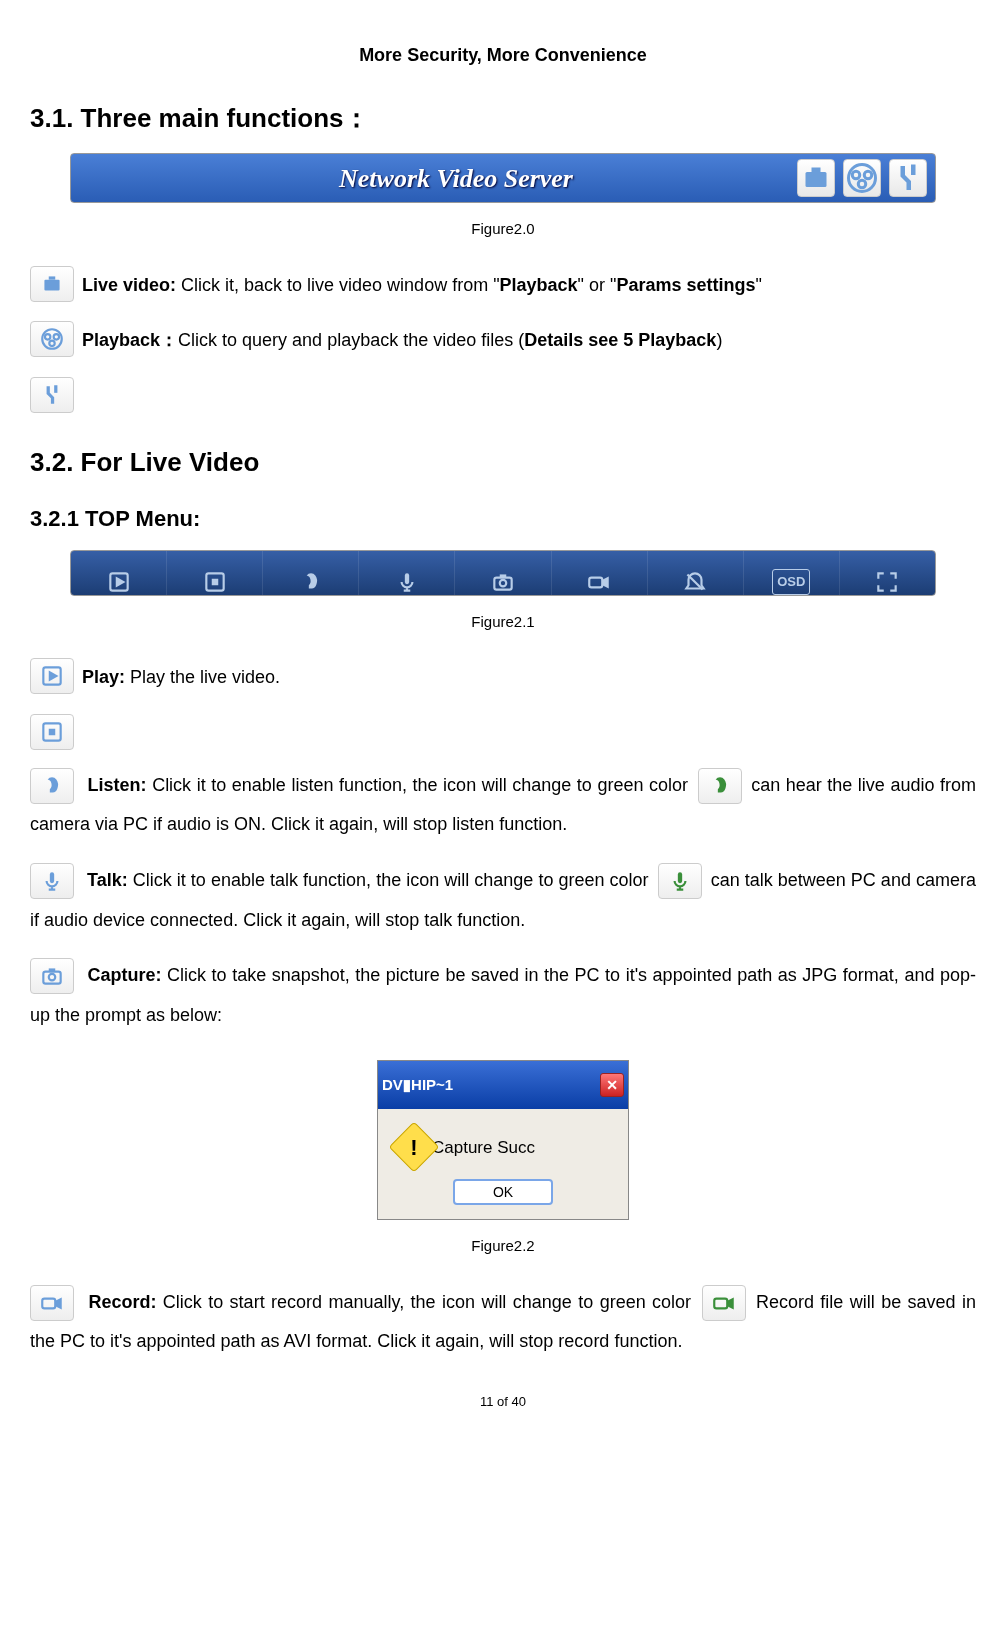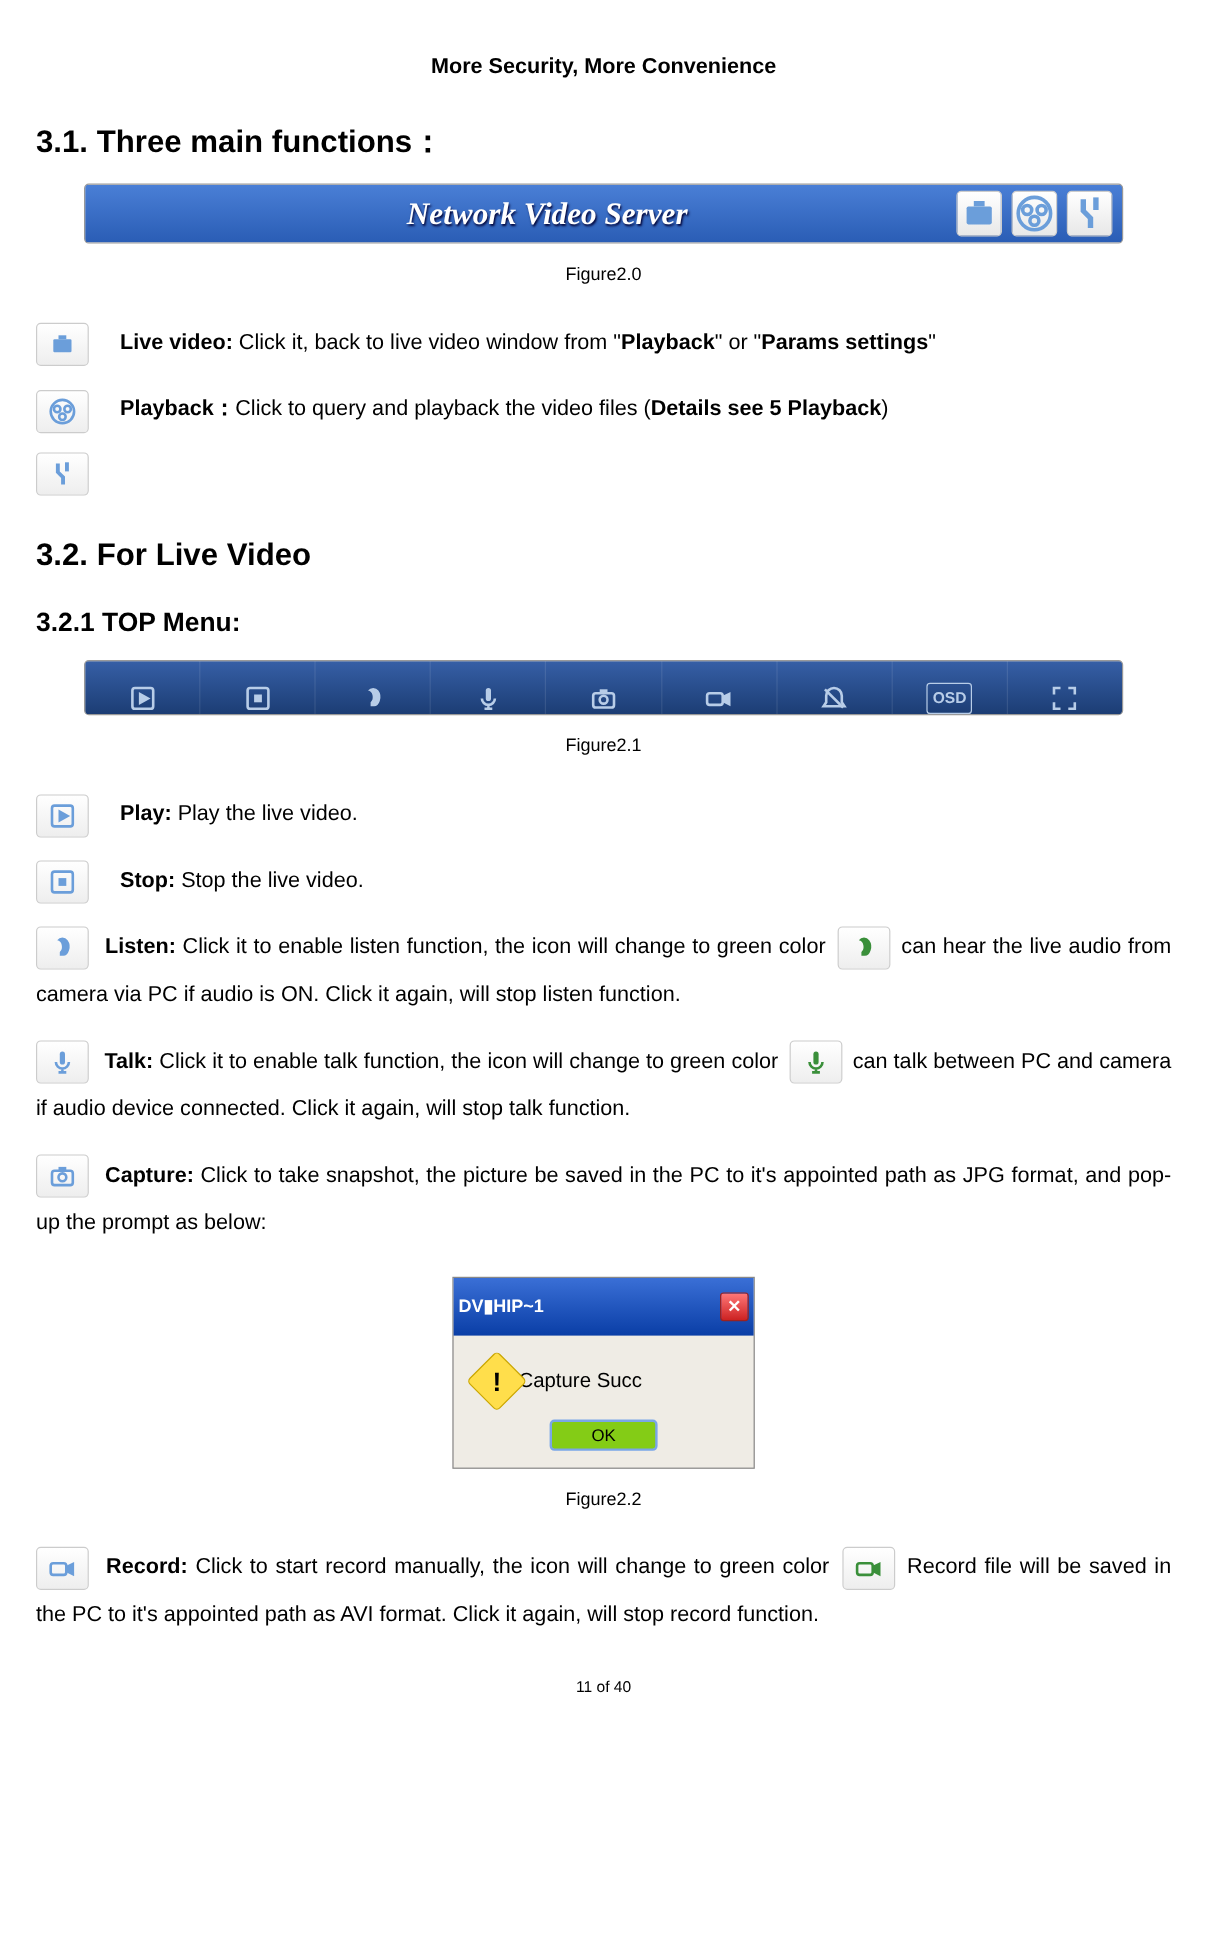--- a/index.html
+++ b/index.html
@@ -74,11 +74,10 @@
   }
   .desc-line {
     display: flex;
-    align-items: flex-end;
+    align-items: flex-start;
     flex-wrap: wrap;
     margin: 16px 0;
     line-height: 2.2;
-    gap: 18px;
   }
   .icon-box {
     width: 42px;

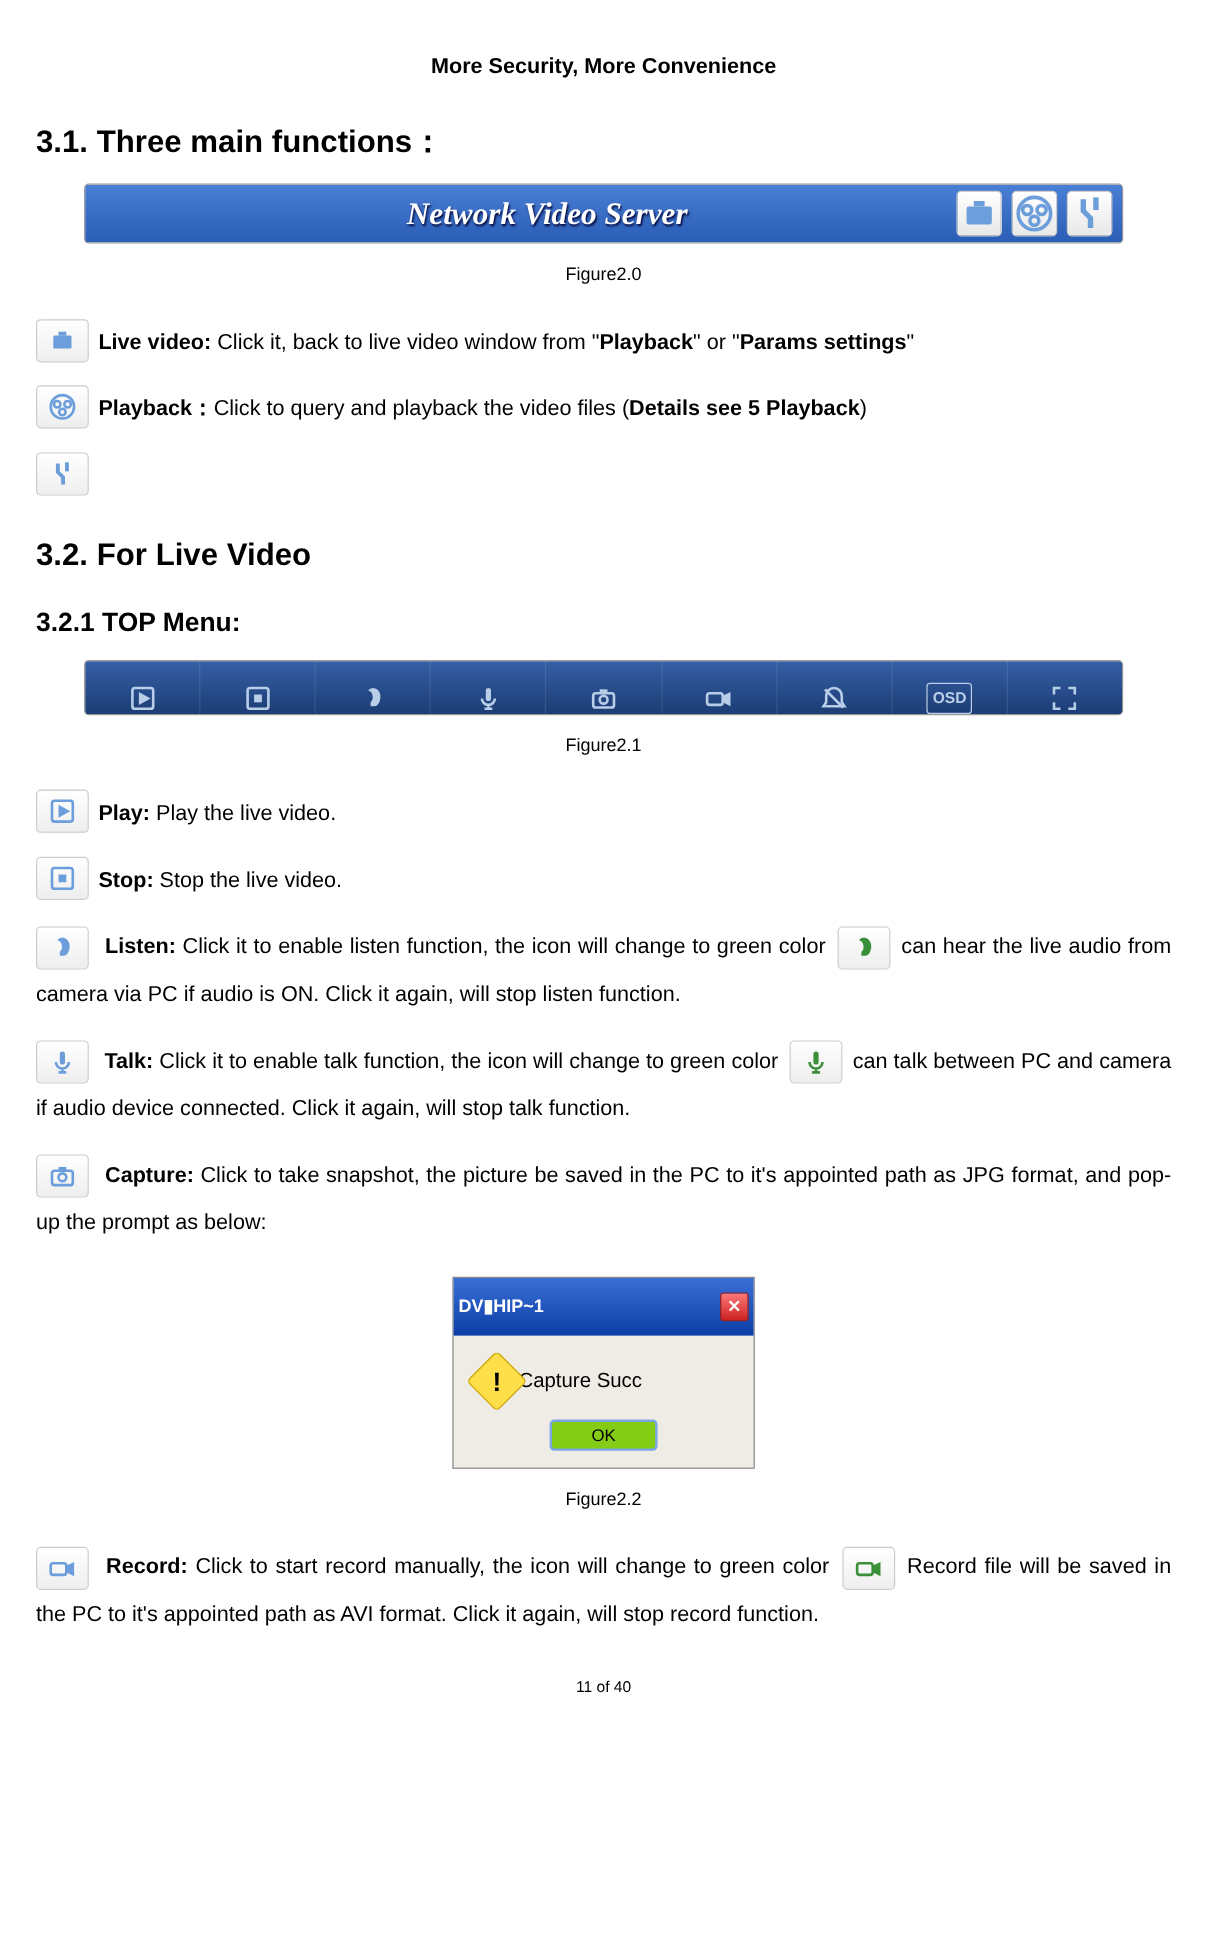--- a/index.html
+++ b/index.html
@@ -372,7 +372,6 @@
         <rect class="blue-fill" x="9" y="9" width="6" height="6"></rect>
       </svg>
   </span>
-  <span><b>Stop:</b><span> Stop the live video.</span></span>
 </div>
 
 <div class="inline-wrap">

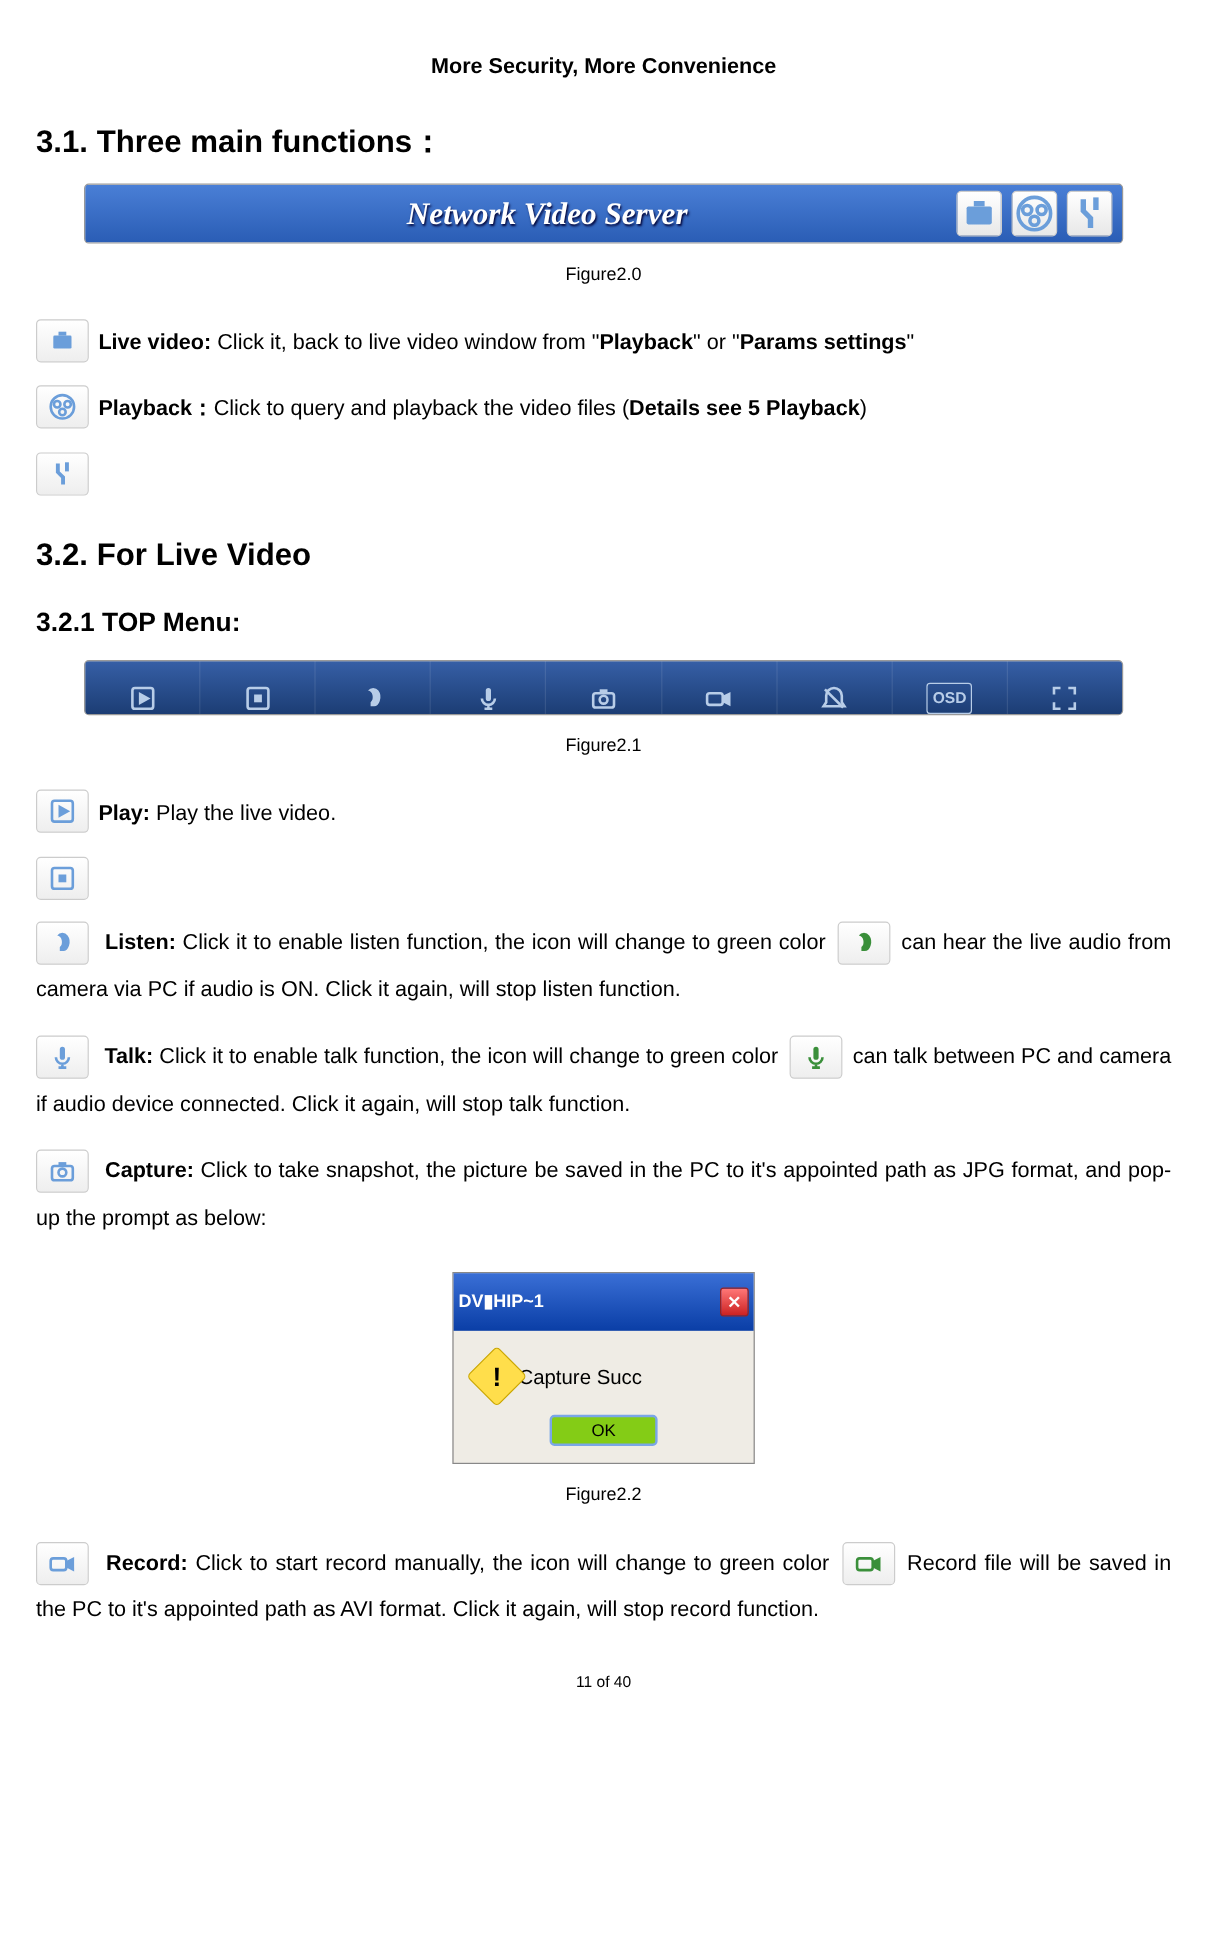--- a/index.html
+++ b/index.html
@@ -208,9 +208,9 @@
     padding: 6px 0 14px 0;
   }
   .ok-btn {
-    width: 90px;
+    width: 100px;
     height: 26px;
-    background: #84cc16;
+    background: #ffffff;
     border: 2px solid #7aa6e8;
     border-radius: 4px;
     font-size: 14px;

